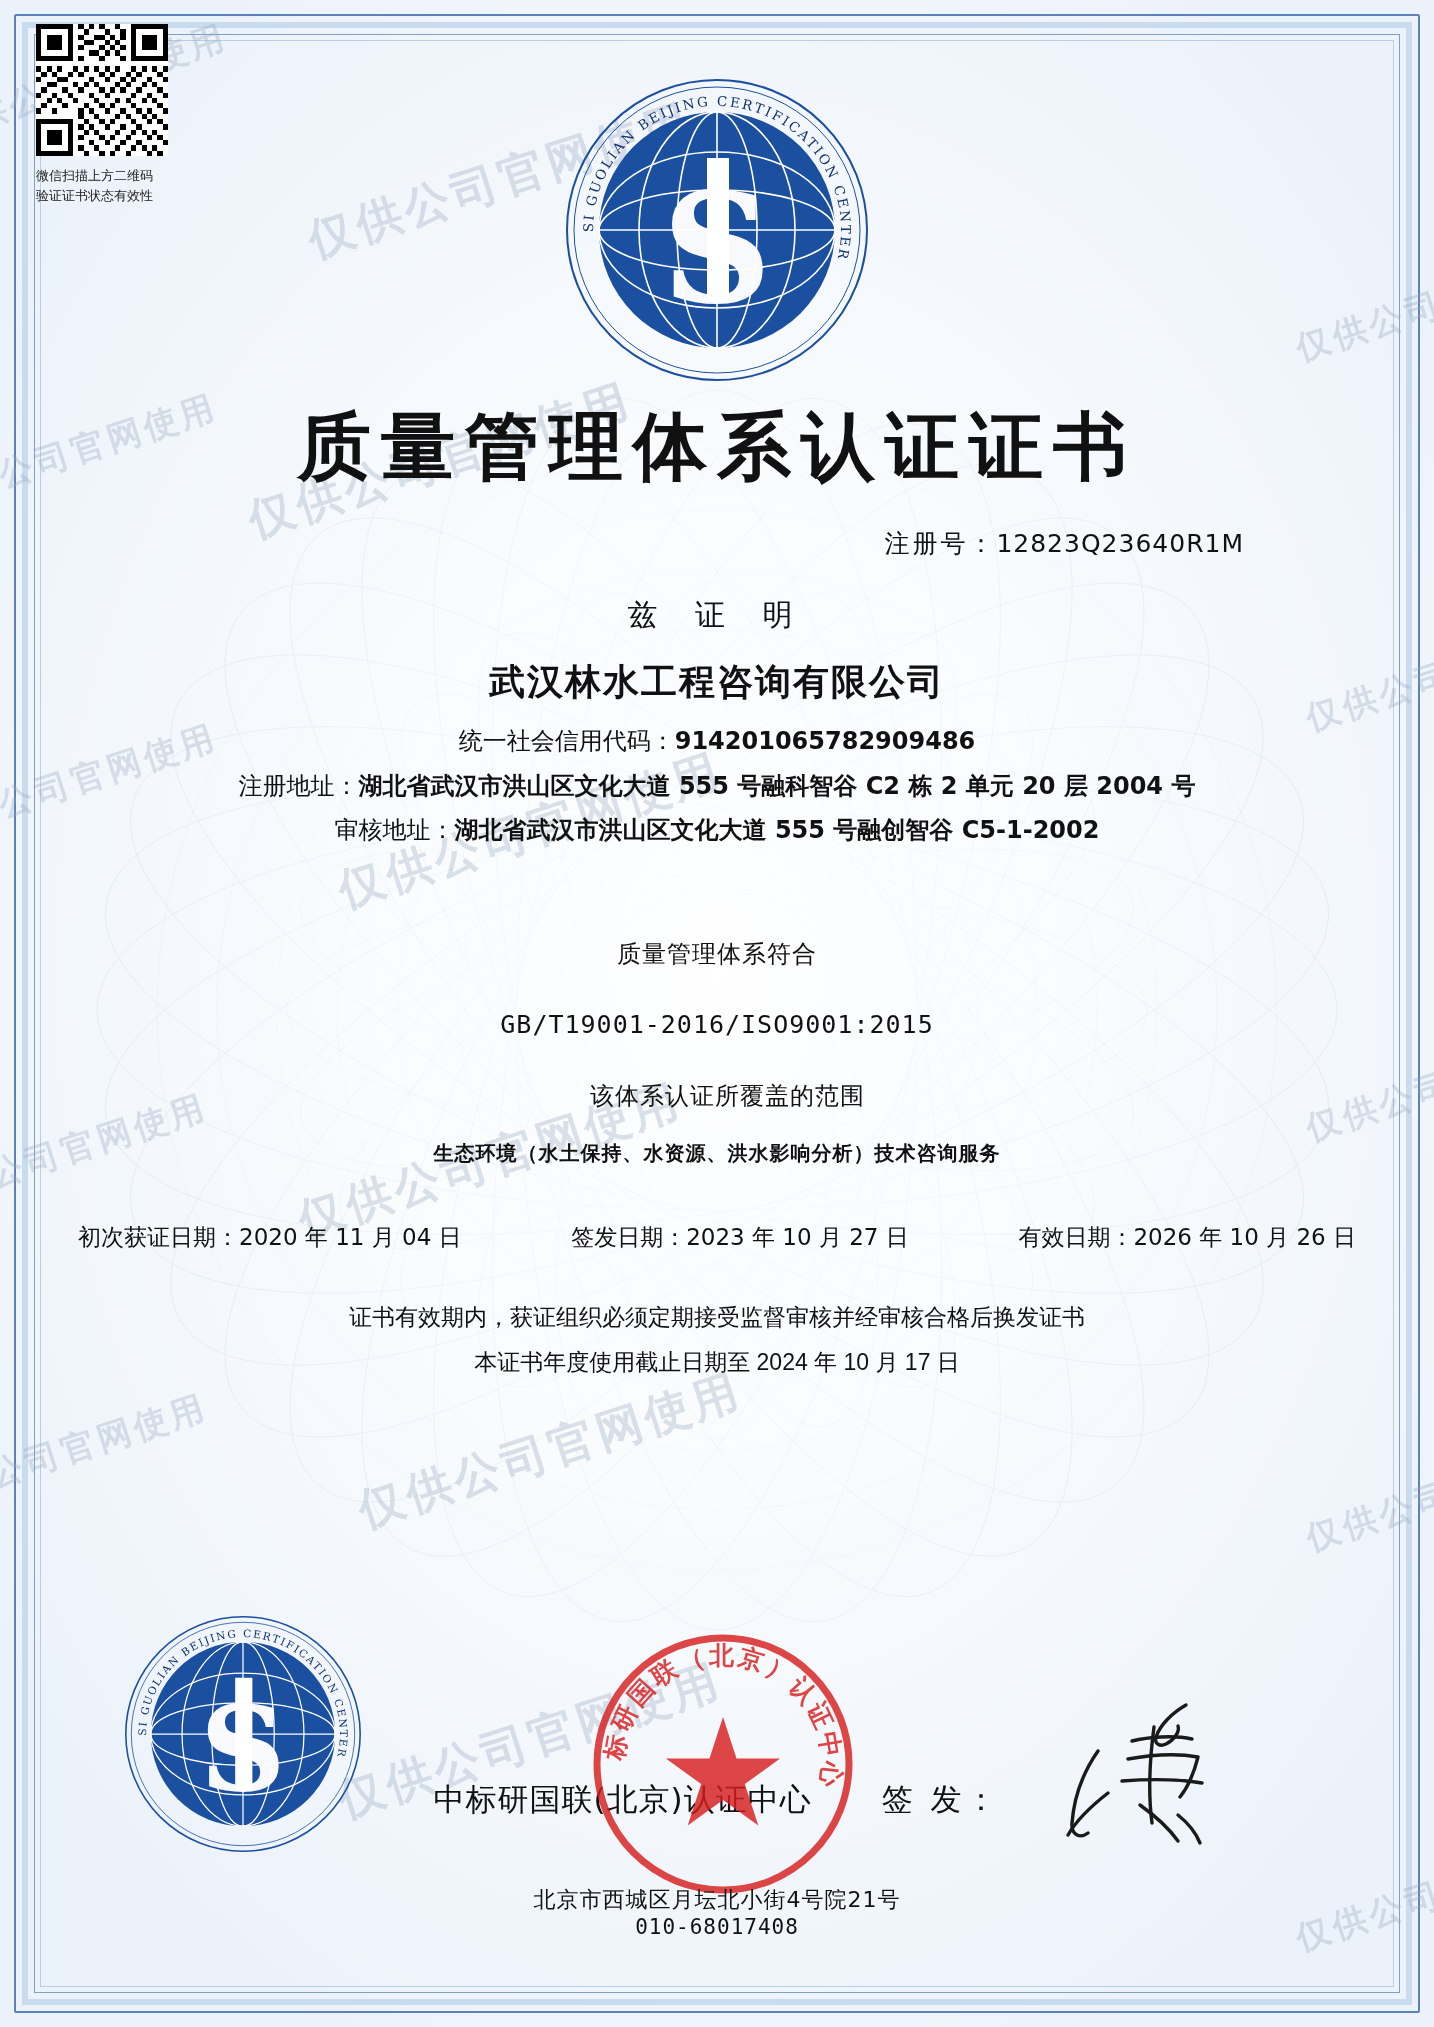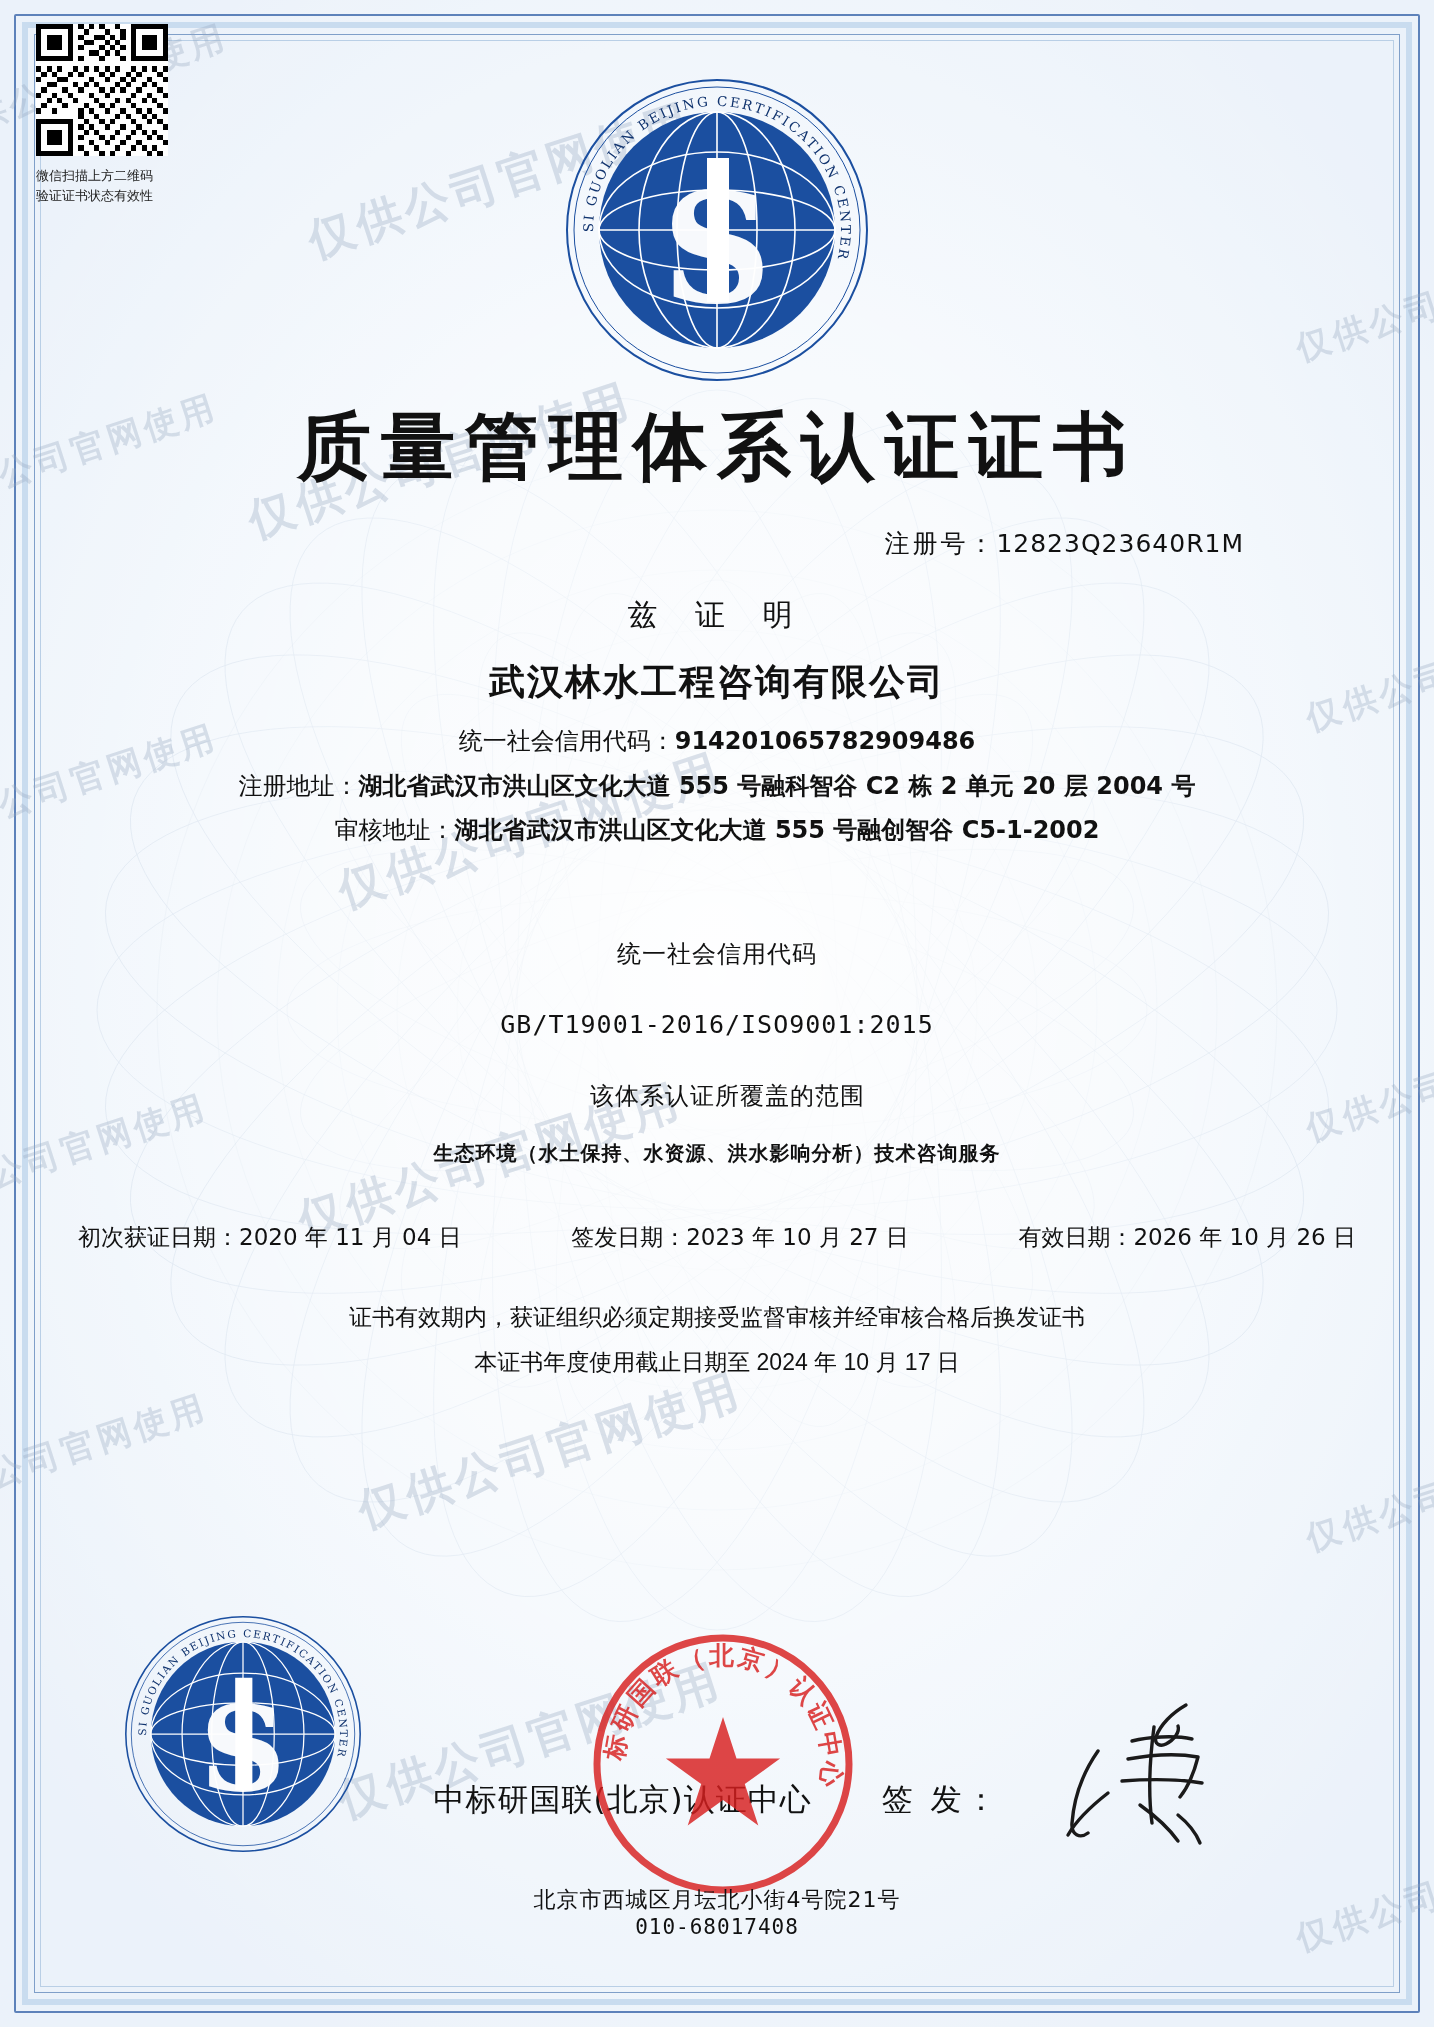--- a/index.html
+++ b/index.html
@@ -453,7 +453,7 @@
     <span>审核地址：</span><b>湖北省武汉市洪山区文化大道 555 号融创智谷 C5-1-2002</b>
   </div>
 
-  <div class="center-line std-head">统一社会信用代码</div>
+  <div class="center-line std-head">质量管理体系符合</div>
   <div class="center-line std-code">GB/T19001-2016/ISO9001:2015</div>
   <div class="center-line scope-head">该体系认证所覆盖的范围</div>
   <div class="center-line scope-text">生态环境（水土保持、水资源、洪水影响分析）技术咨询服务</div>

